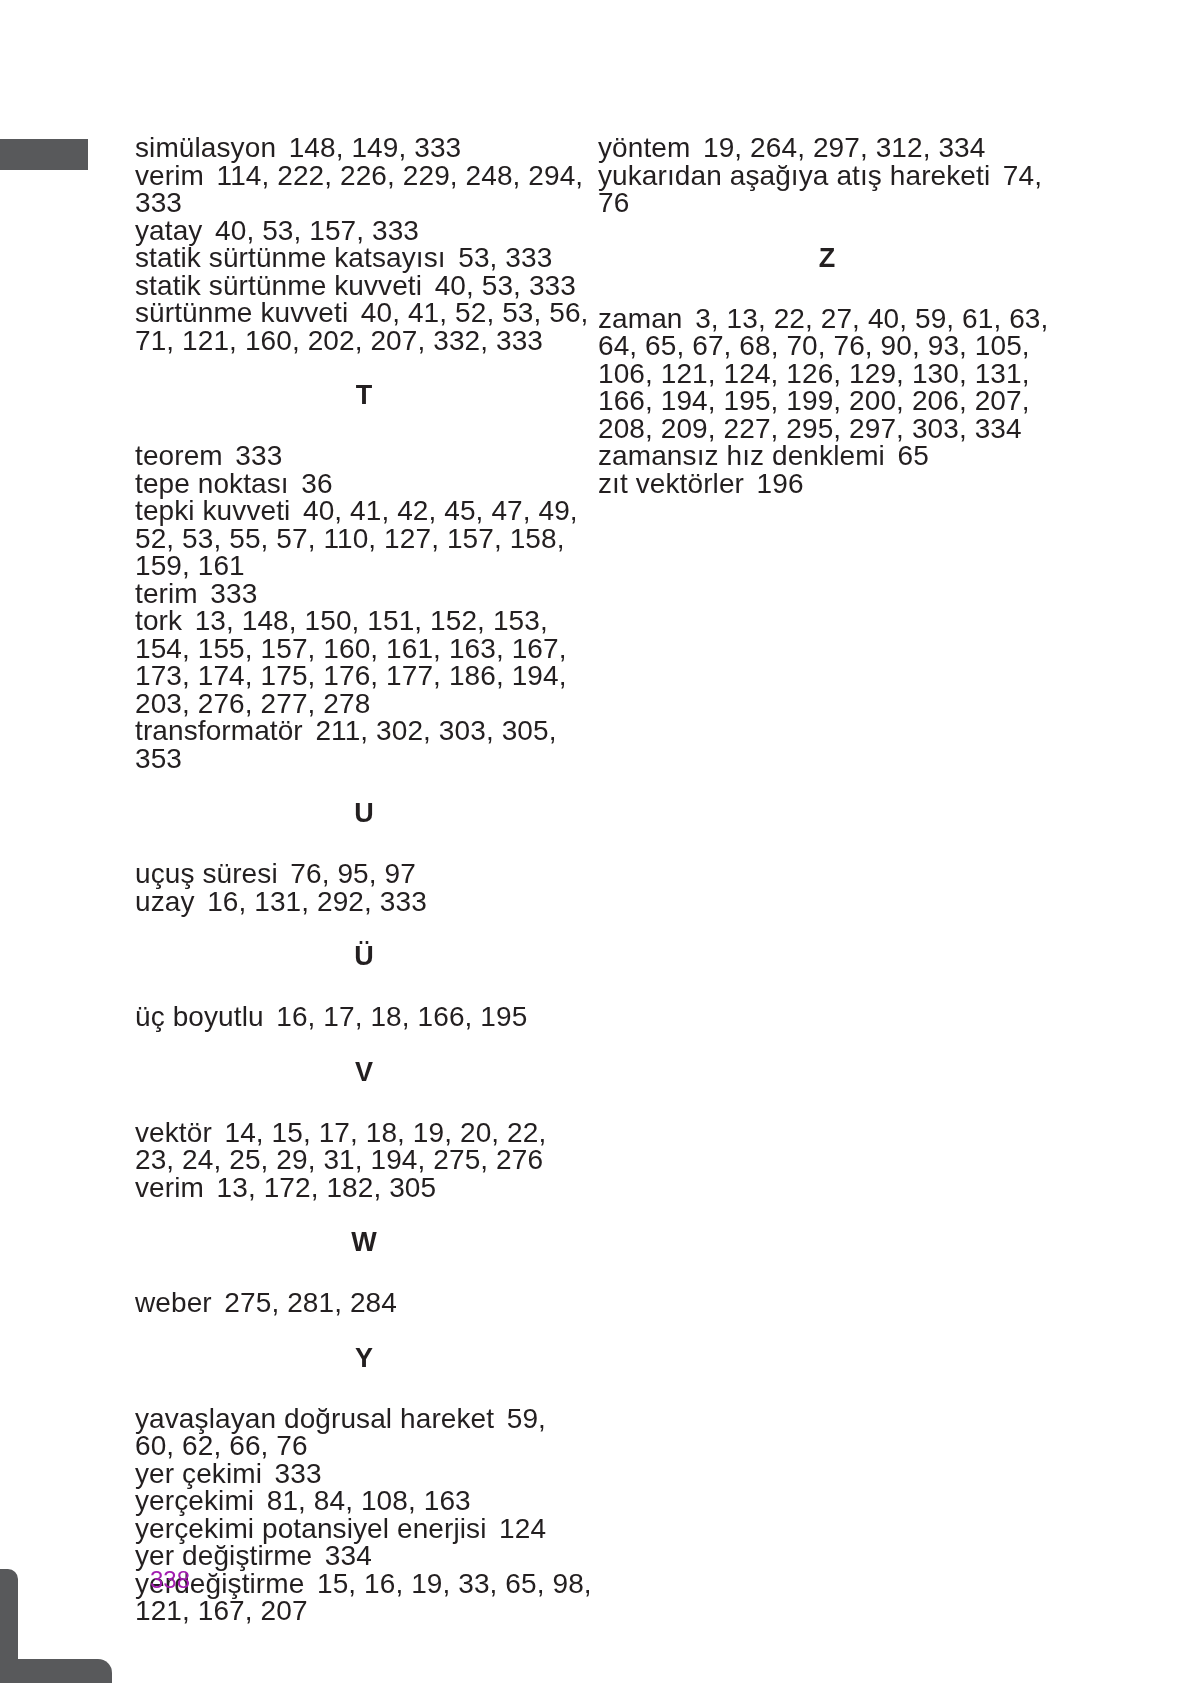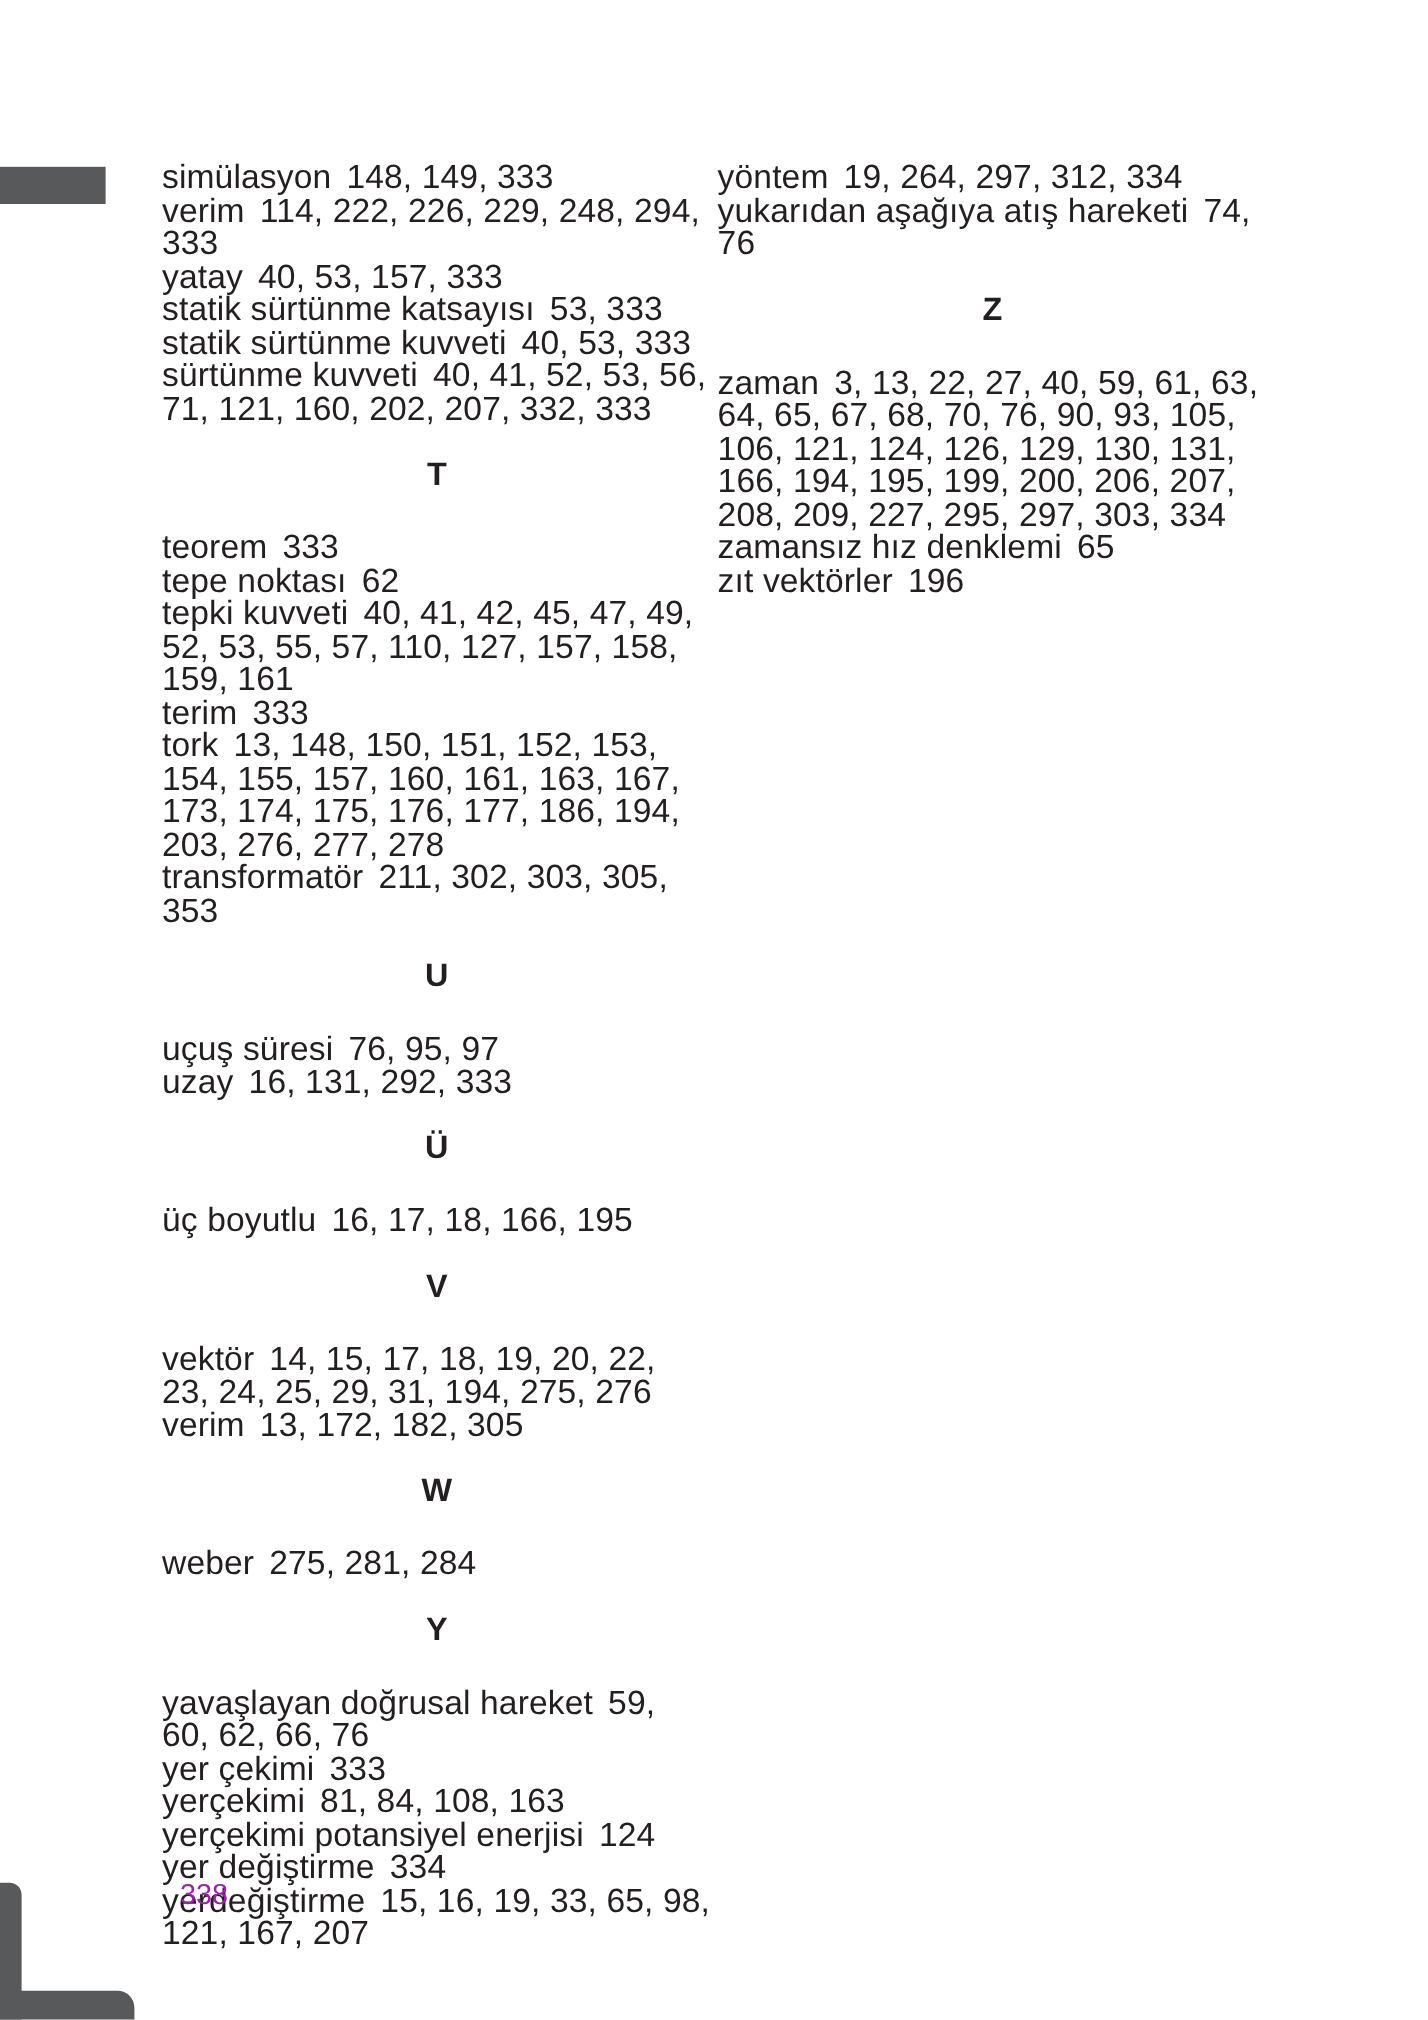--- a/index.html
+++ b/index.html
@@ -86,7 +86,7 @@
       <p class="entry"><span class="term">sürtünme kuvveti</span><span class="pages">40, 41, 52, 53, 56, 71, 121, 160, 202, 207, 332, 333</span></p>
       <div class="section-letter">T</div>
       <p class="entry"><span class="term">teorem</span><span class="pages">333</span></p>
-      <p class="entry"><span class="term">tepe noktası</span><span class="pages">62</span></p>
+      <p class="entry"><span class="term">tepe noktası</span><span class="pages">36</span></p>
       <p class="entry"><span class="term">tepki kuvveti</span><span class="pages">40, 41, 42, 45, 47, 49, 52, 53, 55, 57, 110, 127, 157, 158, 159, 161</span></p>
       <p class="entry"><span class="term">terim</span><span class="pages">333</span></p>
       <p class="entry"><span class="term">tork</span><span class="pages">13, 148, 150, 151, 152, 153, 154, 155, 157, 160, 161, 163, 167, 173, 174, 175, 176, 177, 186, 194, 203, 276, 277, 278</span></p>

